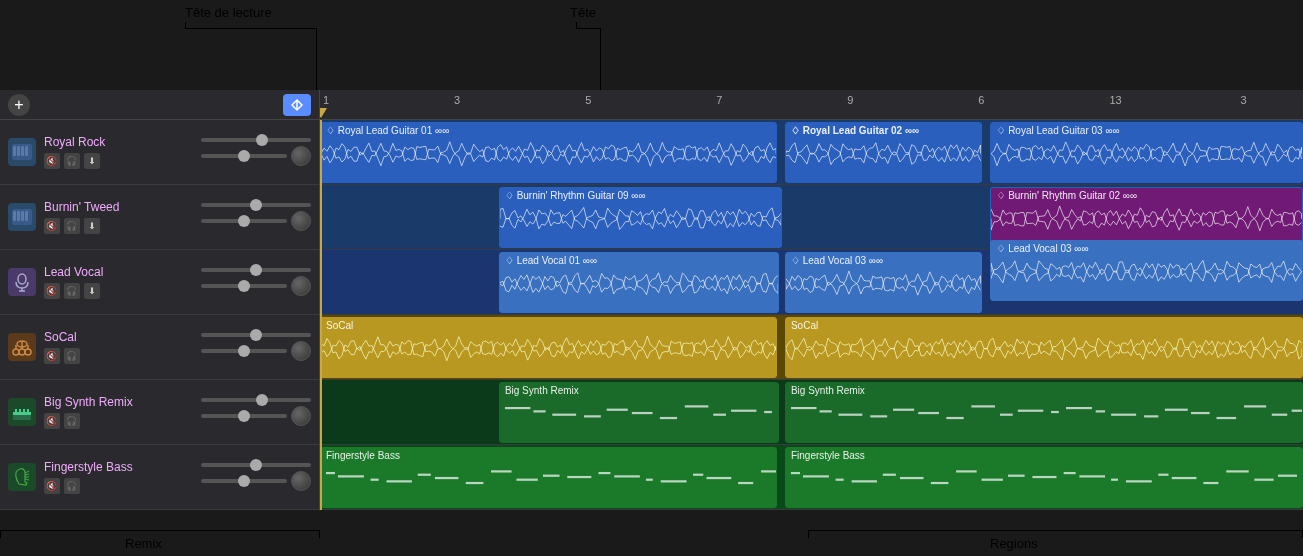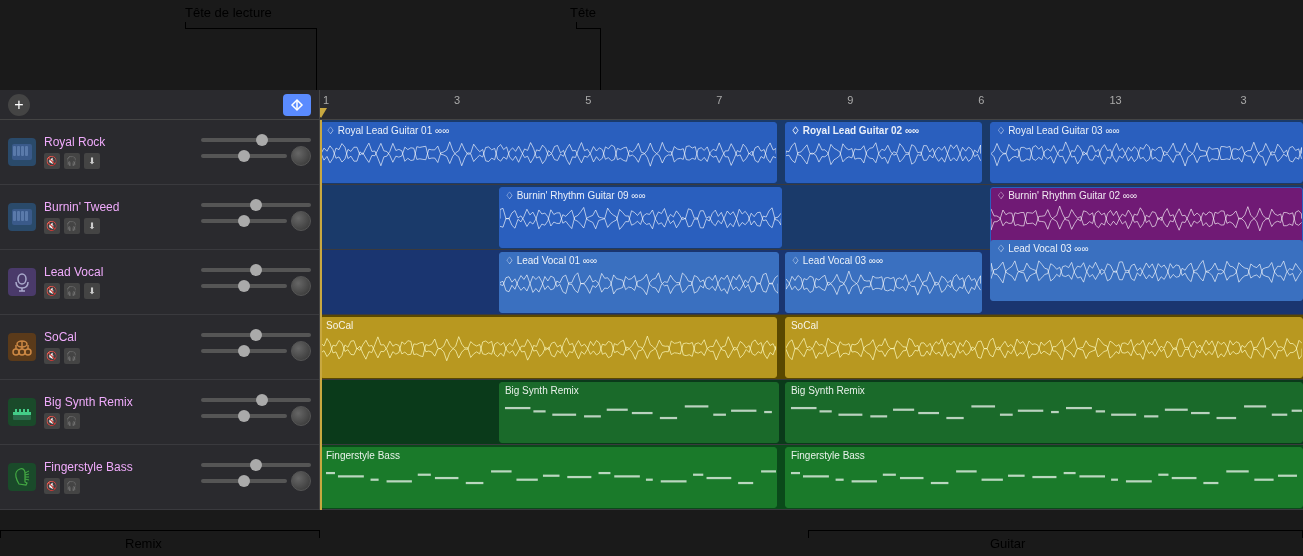--- a/index.html
+++ b/index.html
@@ -731,7 +731,7 @@
   <div style="position:absolute; bottom:25px; left:808px; width:495px; height:1px; background:#000;"></div>
   <div style="position:absolute; bottom:18px; left:808px; width:1px; height:8px; background:#000;"></div>
   <div style="position:absolute; bottom:18px; left:1302px; width:1px; height:8px; background:#000;"></div>
-  <span class="bottom-label" style="left: 990px;">Guitar</span>
+  <span class="bottom-label" style="left: 990px;">Regions</span>
 </div>
 
 </body></html>

